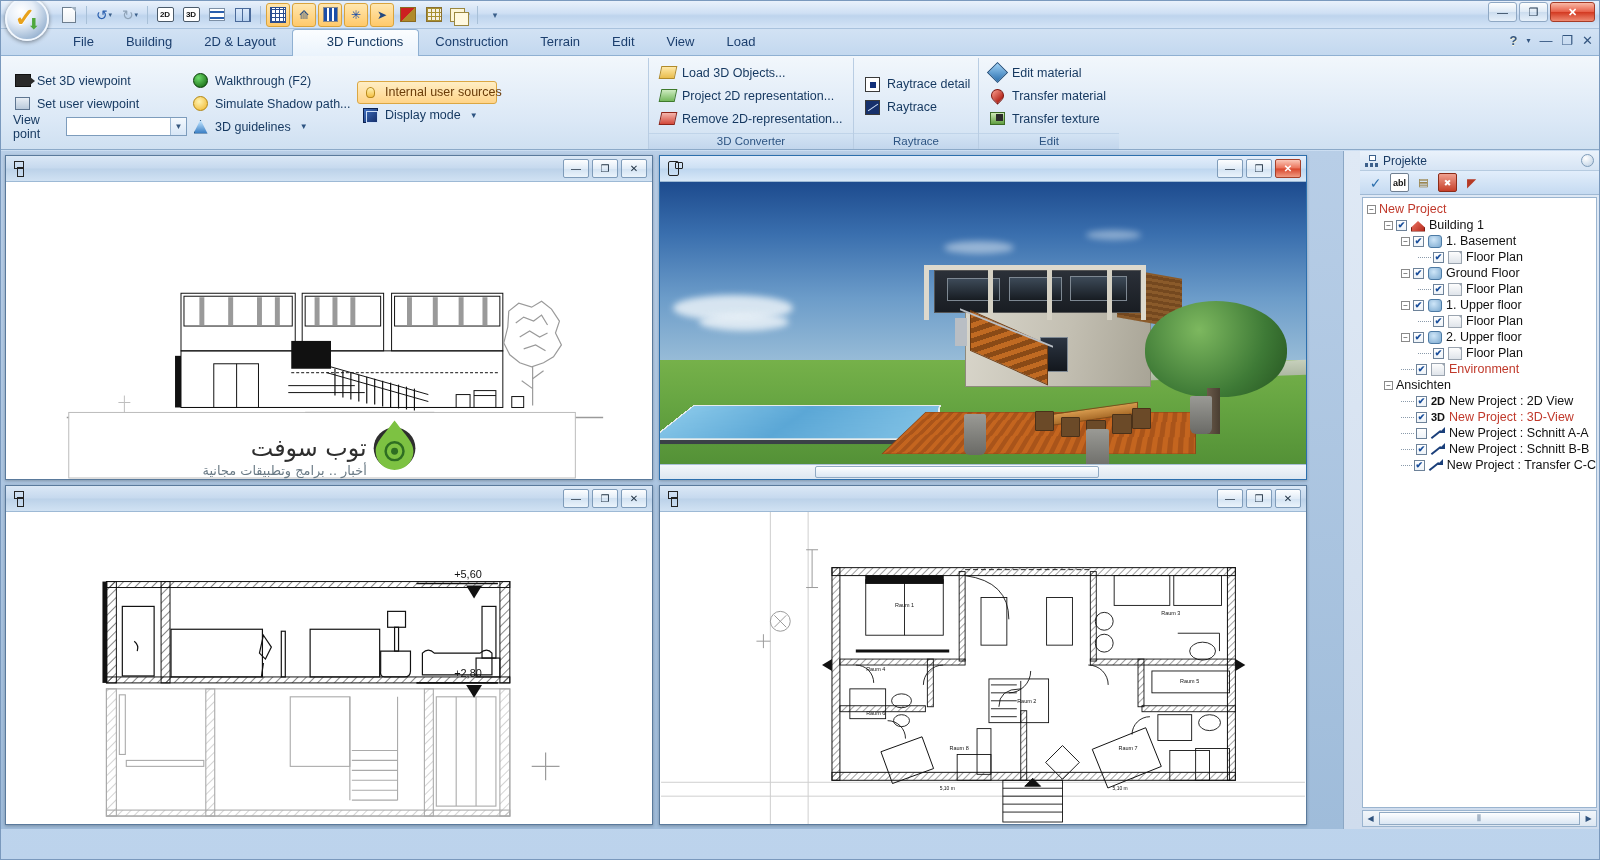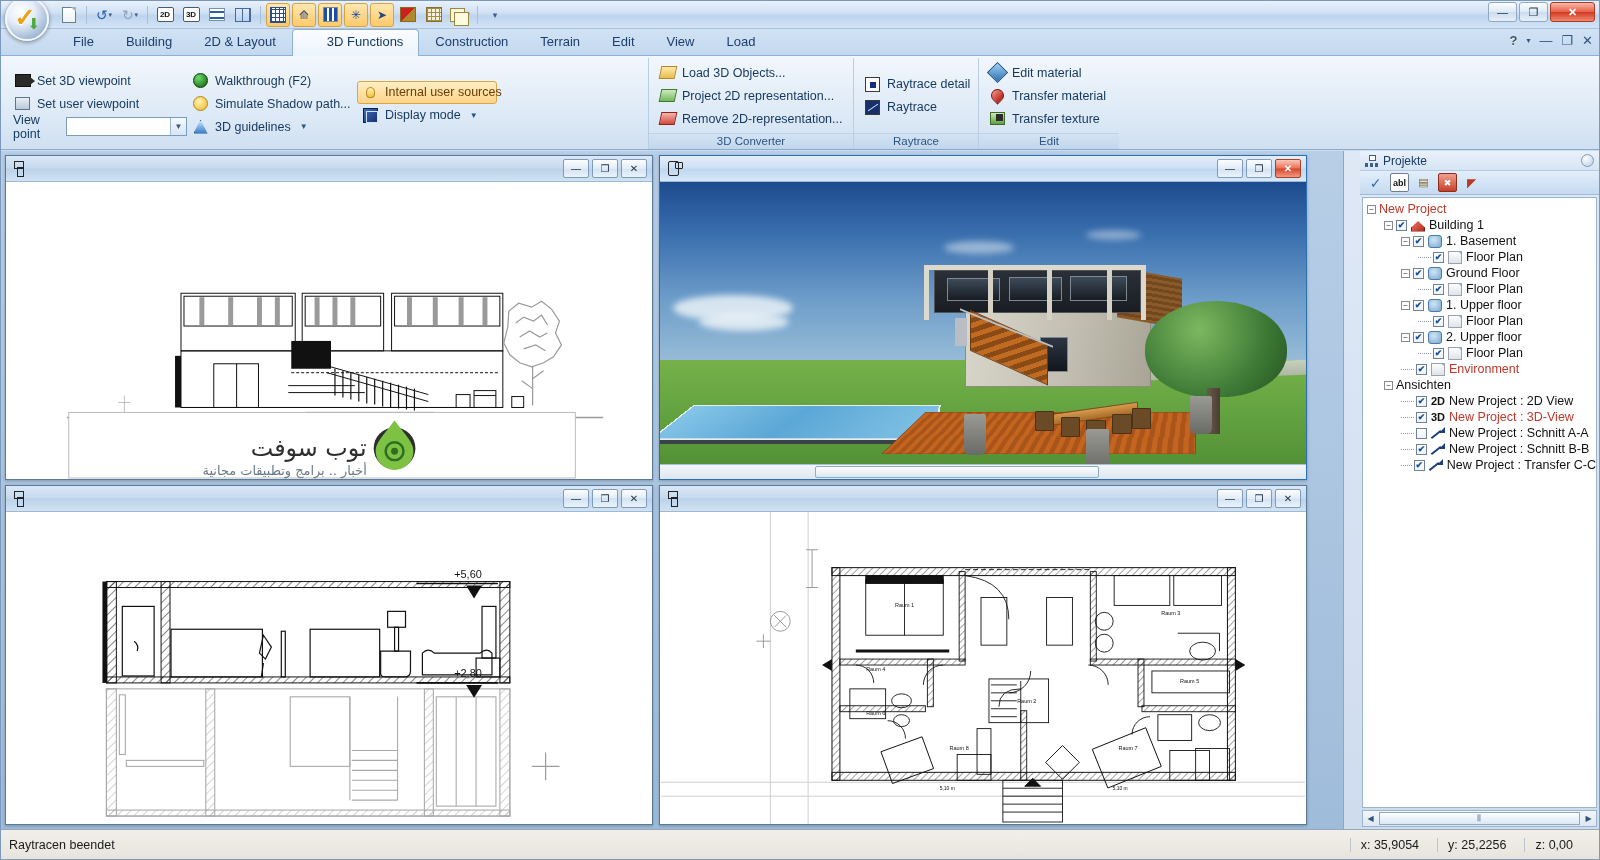--- a/index.html
+++ b/index.html
@@ -1060,14 +1060,6 @@
 
   </div>
 
-  <div class="status">
-    <span>Raytracen beendet</span>
-    <span class="coords">
-      <span class="coord">x: 35,9054</span>
-      <span class="coord">y: 25,2256</span>
-      <span class="coord">z: 0,00</span>
-    </span>
-  </div>
 </div>
 
 </body></html>

